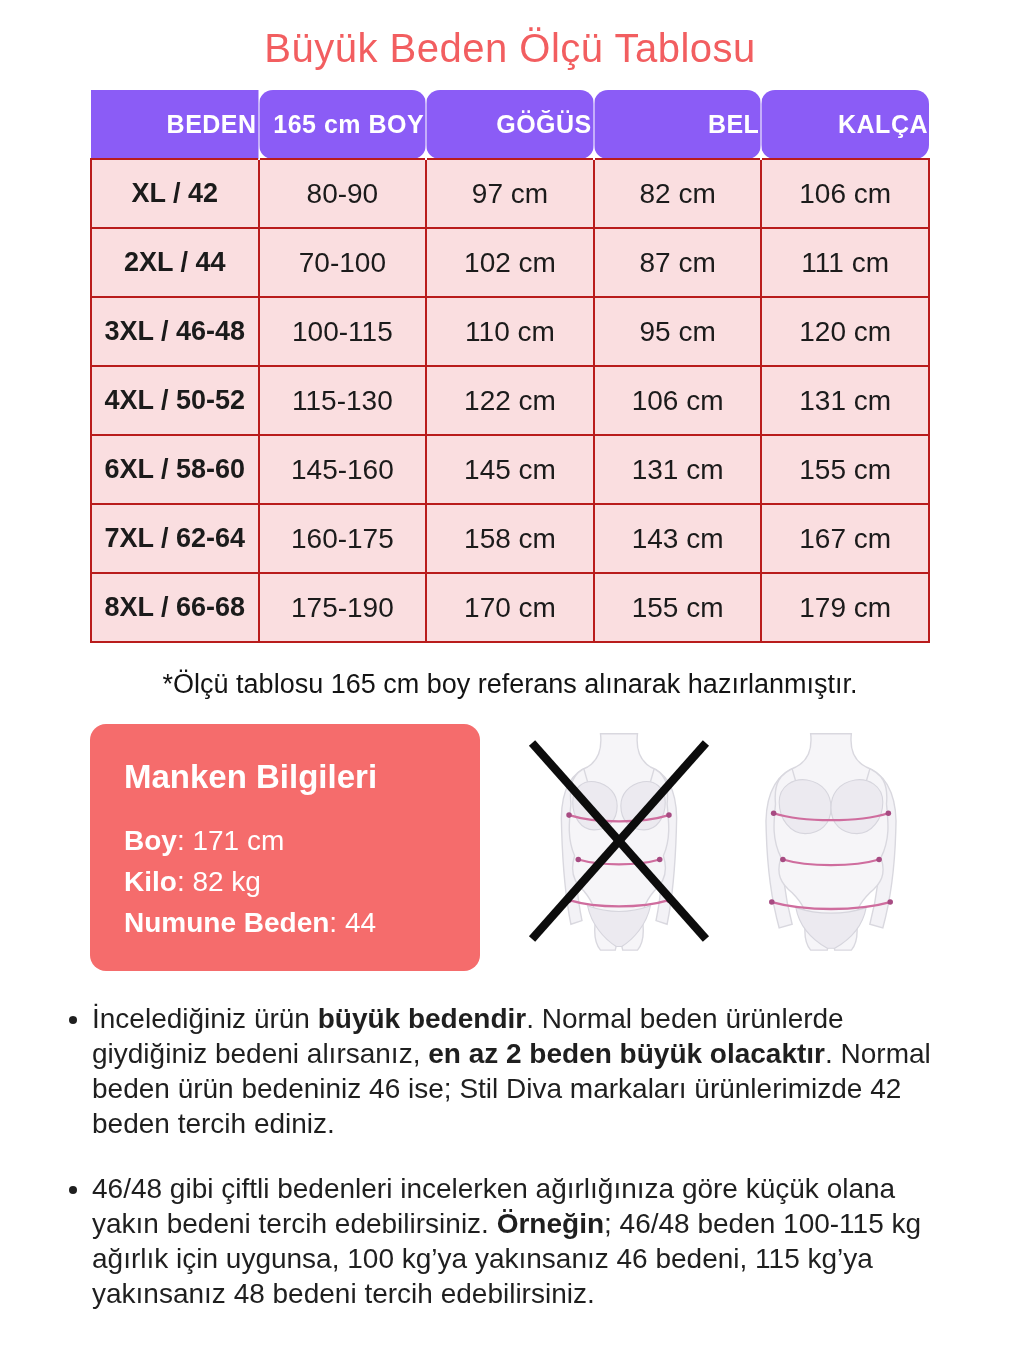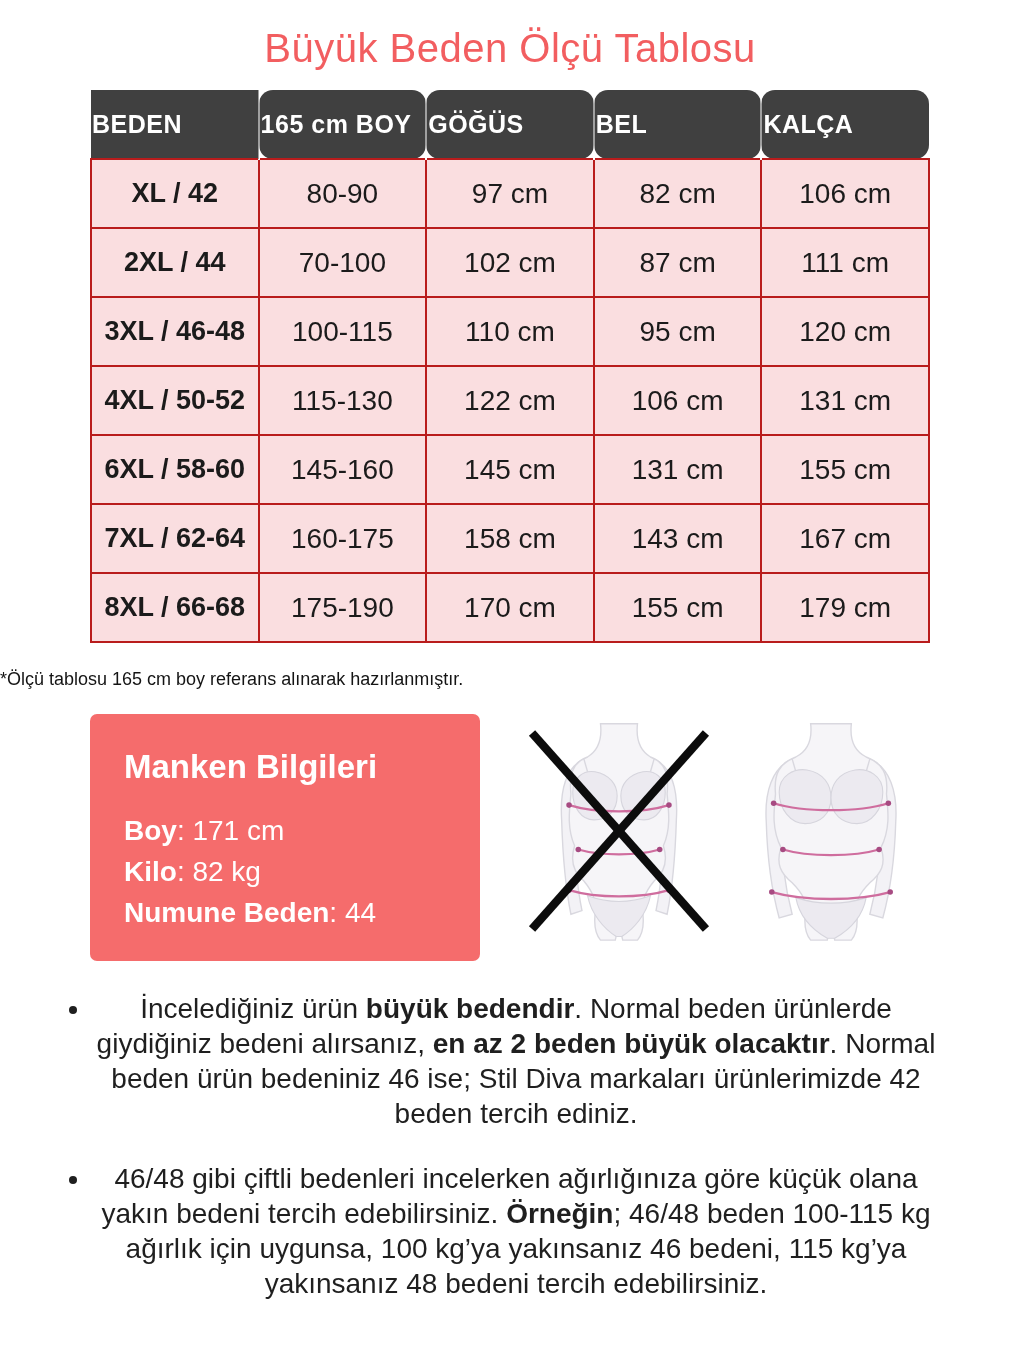--- a/index.html
+++ b/index.html
@@ -16,8 +16,8 @@
     width:840px;margin:19px auto 0 auto;border-collapse:collapse;table-layout:fixed;
   }
   .size-table th{
-    background:#404040;color:#ffffff;font-weight:700;font-size:25px;
-    height:66px;text-align:left;letter-spacing:.5px;
+    background:#8b5cf6;color:#ffffff;font-weight:700;font-size:25px;
+    height:66px;text-align:right;letter-spacing:.5px;
   }
   .size-table th + th{border-left:2px solid rgba(255,255,255,.5);border-radius:14px;}
   .size-table td{

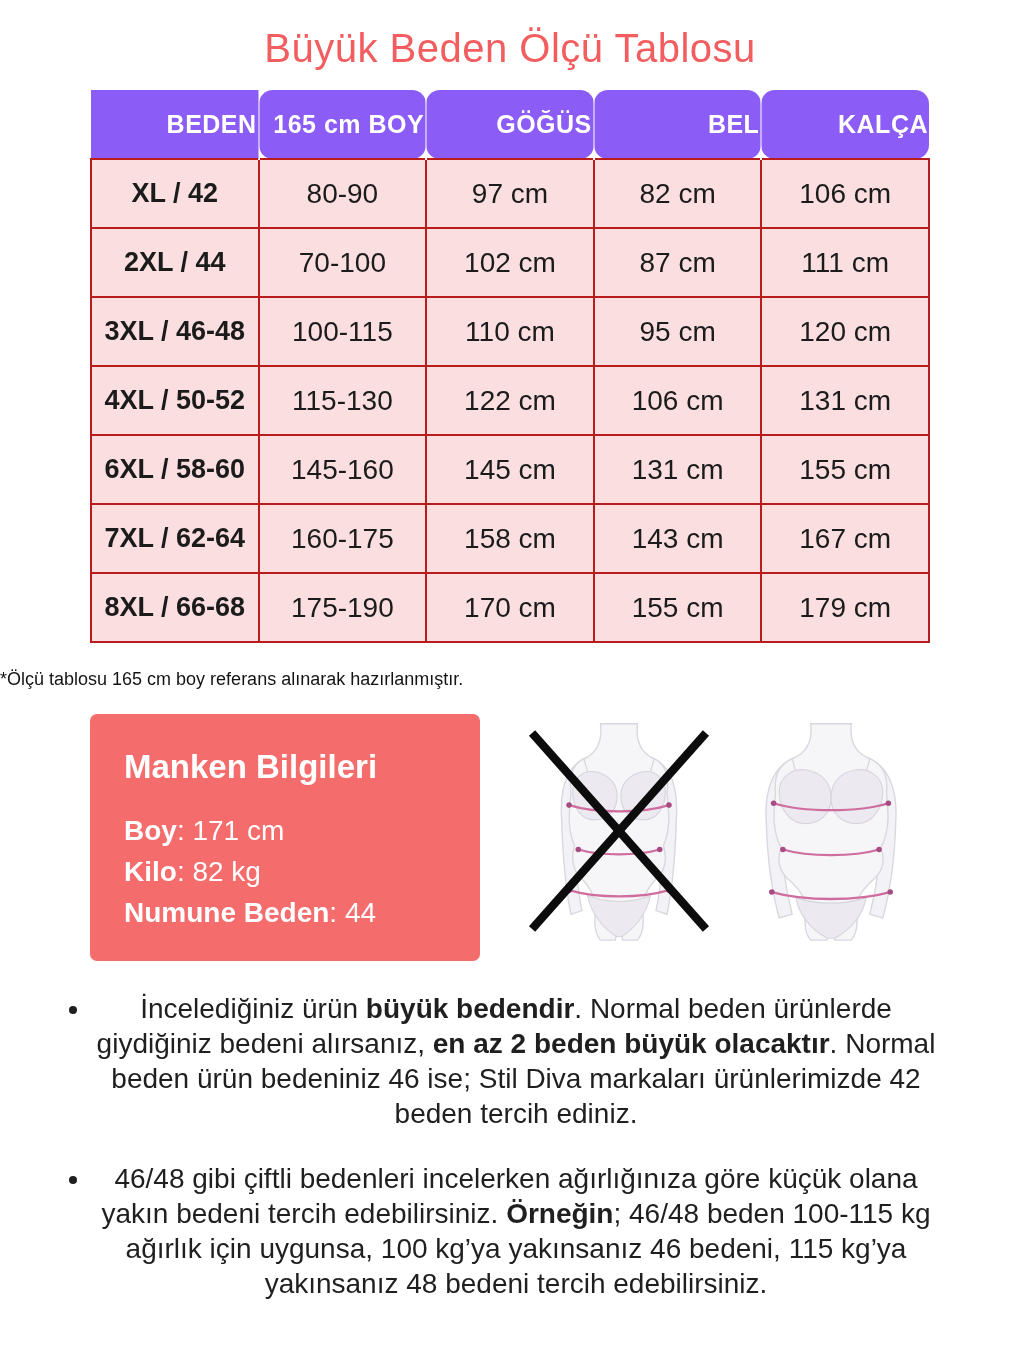--- a/index.html
+++ b/index.html
@@ -26,7 +26,7 @@
   }
   .size-table td.size-col{font-weight:700;font-size:27px;}
   .footnote{
-    font-size:18px;margin-top:26px;color:#141414;
+    text-align:center;font-size:27px;margin-top:26px;color:#141414;
   }
   .middle{
     display:flex;align-items:flex-start;margin:24px 0 0 90px;

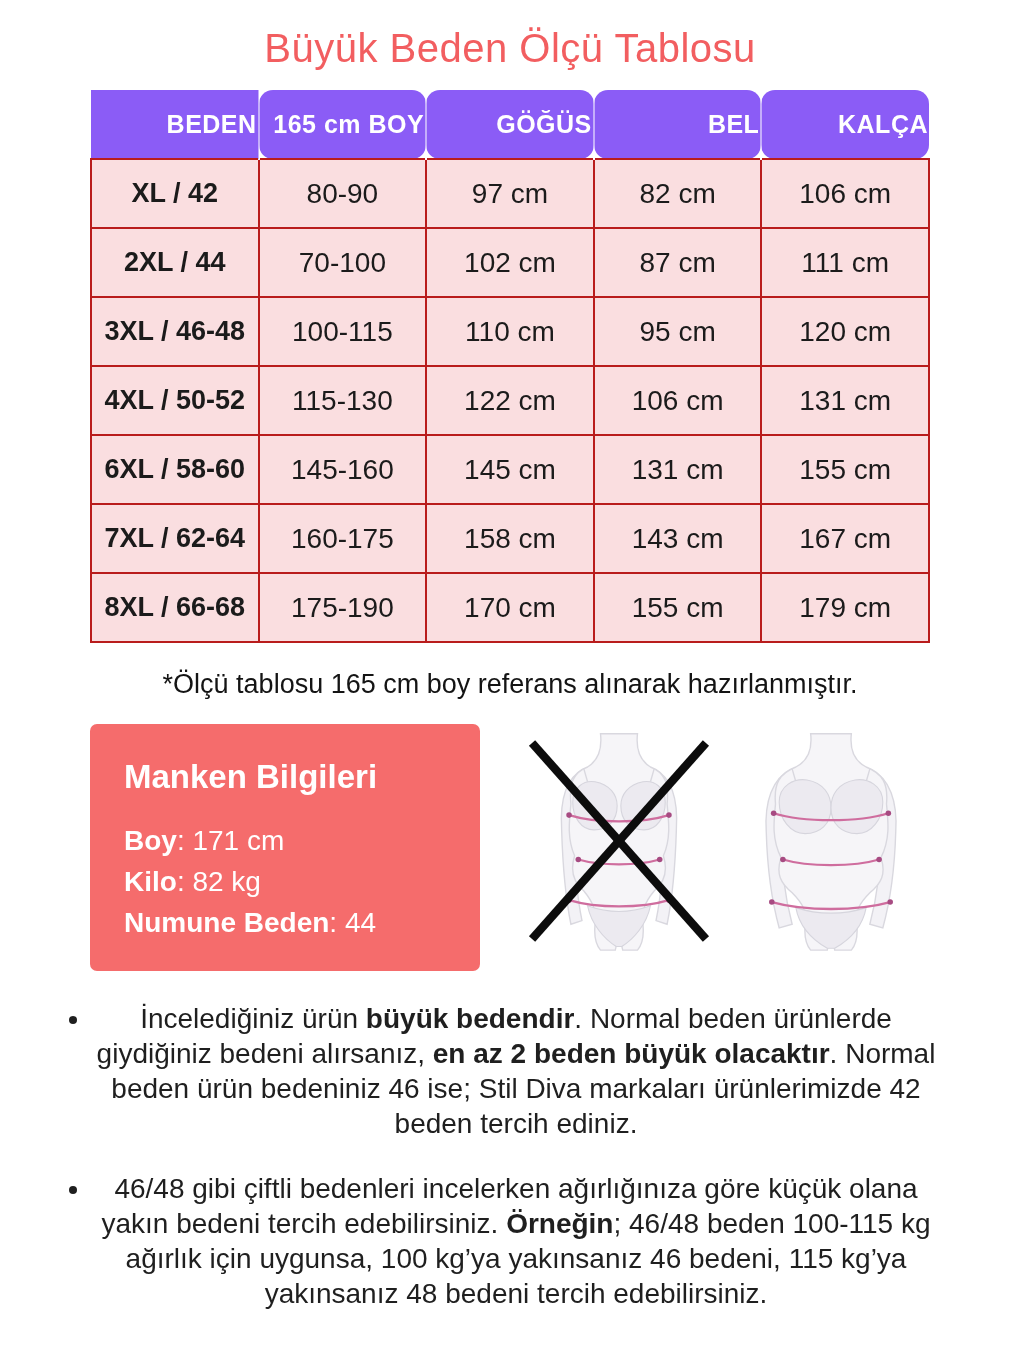--- a/index.html
+++ b/index.html
@@ -33,7 +33,7 @@
   }
   .model-card{
     width:390px;box-sizing:border-box;background:#f56c6c;color:#ffffff;
-    border-radius:7px;padding:28px 30px 28px 34px;
+    border-radius:16px;padding:28px 30px 28px 34px;
   }
   .model-title{font-size:33px;font-weight:700;margin:6px 0 24px 0;}
   .model-line{font-size:28px;line-height:41px;}

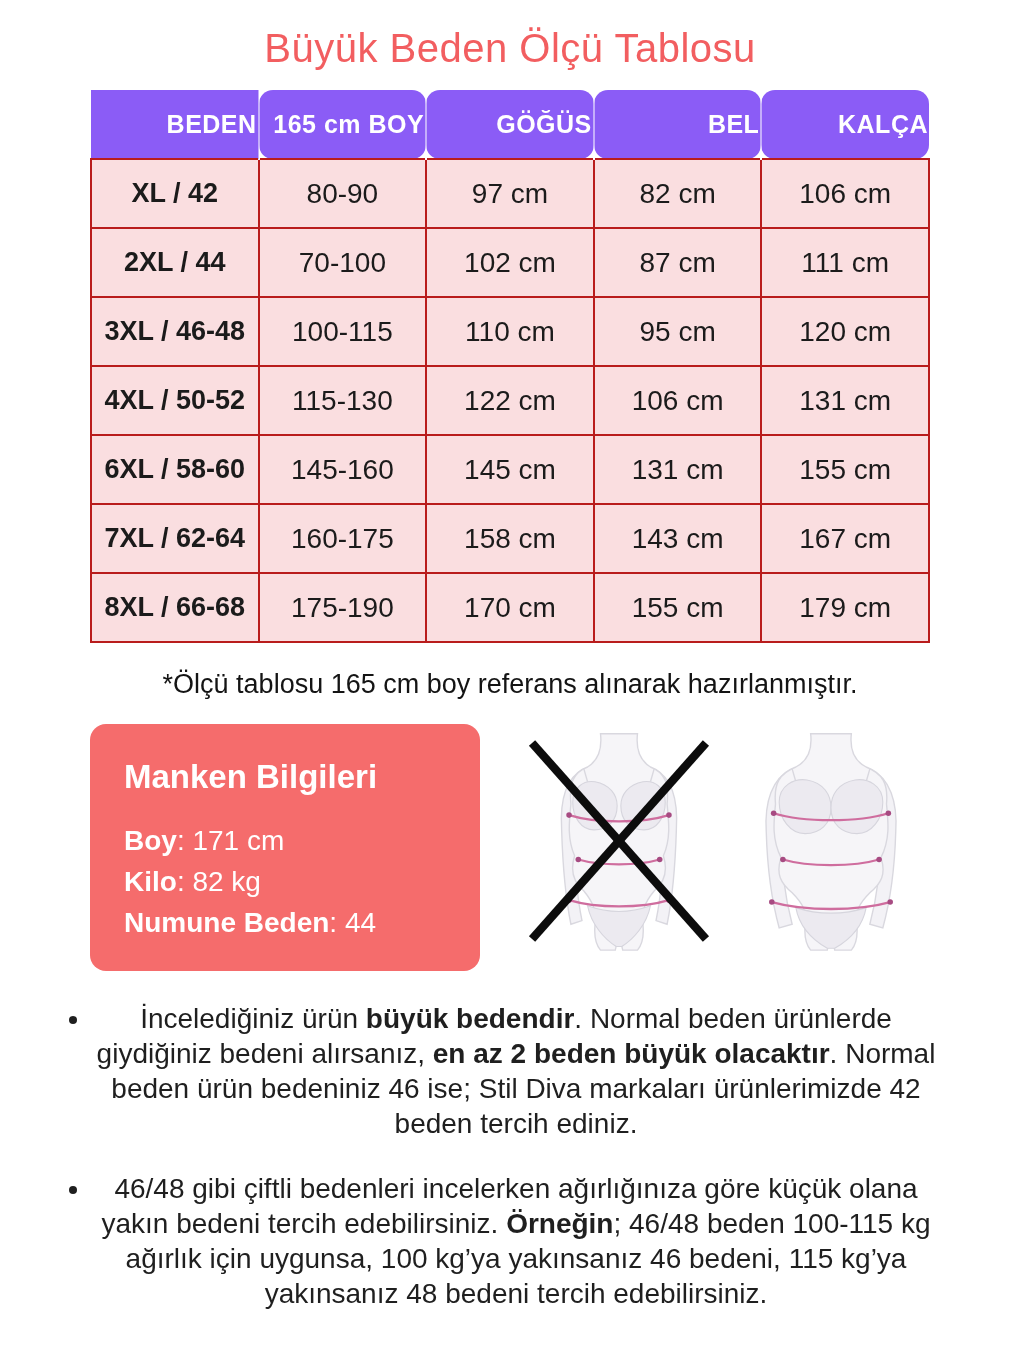--- a/index.html
+++ b/index.html
@@ -44,7 +44,7 @@
     margin:30px 80px 0 66px;padding-left:26px;
   }
   .notes li{
-    font-size:28px;line-height:35px;margin-bottom:30px;color:#1f1f1f;text-align:center;
+    font-size:28px;line-height:35px;margin-bottom:30px;color:#1f1f1f;
   }
   .notes li b{font-weight:700;}
 </style>

